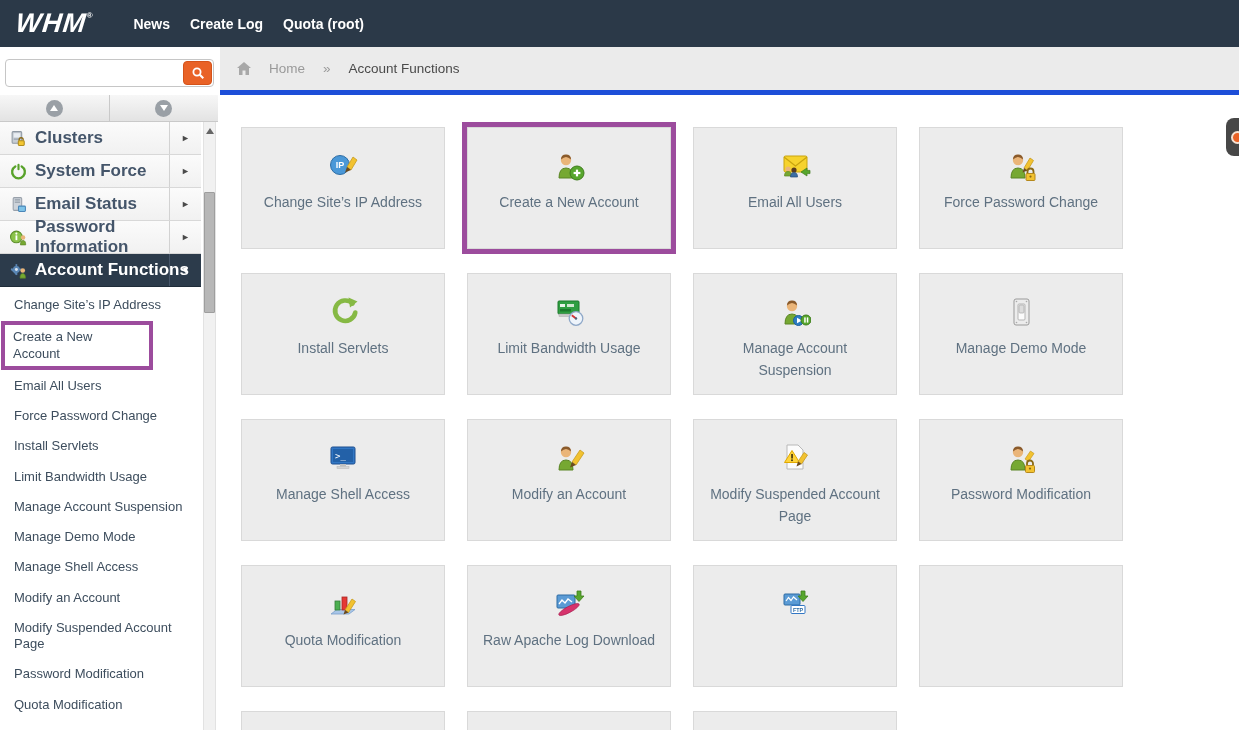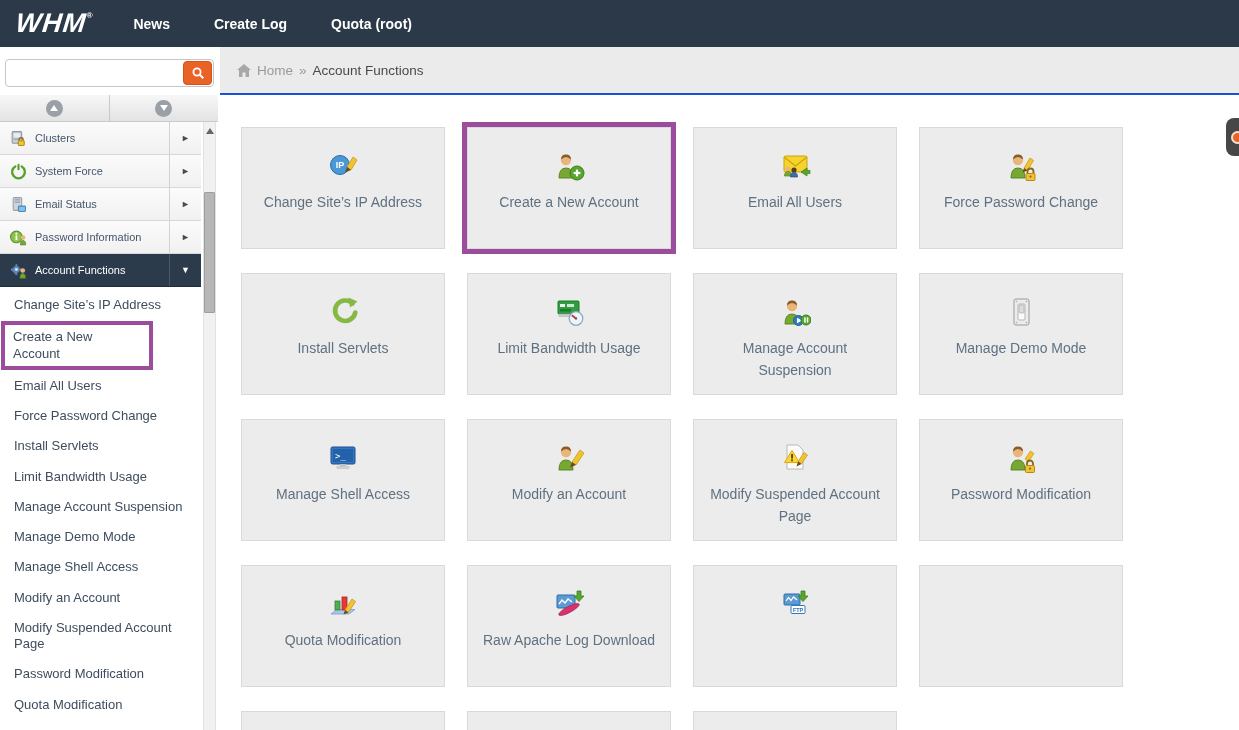--- a/index.html
+++ b/index.html
@@ -14,7 +14,7 @@
           letter-spacing:1px; margin-left:16px; transform:skewX(-6deg);
           display:flex; align-items:flex-start; }
   .logo sup { font-size:8px; margin-top:3px; font-style:normal; transform:skewX(6deg); }
-  .nav-items { display:flex; margin-left:40px; gap:44px; }
+  .nav-items { display:flex; margin-left:40px; gap:20px; }
   .nav-item { color:#fff; font-size:14px; font-weight:bold; cursor:pointer; }
 
   

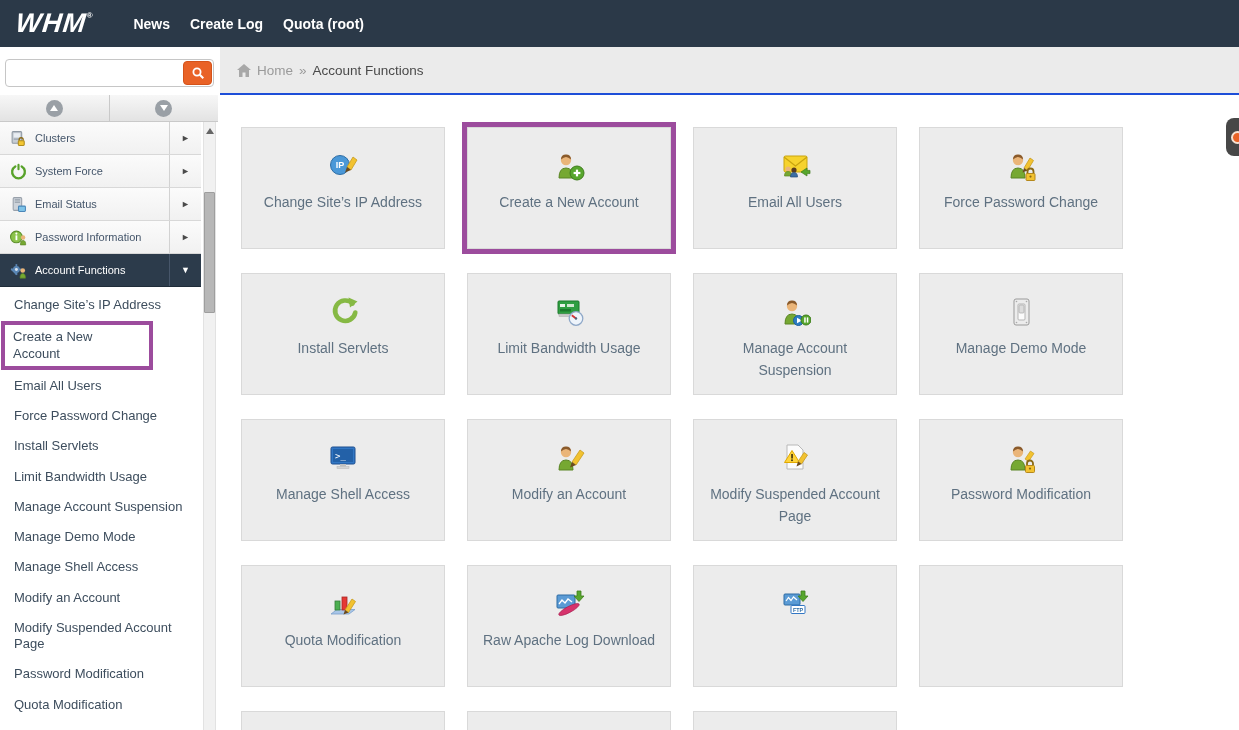--- a/index.html
+++ b/index.html
@@ -27,8 +27,8 @@
                 background:#e96226; border:1px solid #d4531a; border-radius:4px;
                 display:flex; align-items:center; justify-content:center; cursor:pointer; }
   .breadcrumb { position:absolute; left:220px; right:0; top:0; height:48px;
-                background:#ebebeb; border-bottom:2px solid #1d4ed8;
-                display:flex; align-items:center; padding-left:17px; gap:6px; }
+                background:#ebebeb; border-bottom:5px solid #1d4ed8;
+                display:flex; align-items:center; padding-left:17px; gap:18px; }
   .bc-home { color:#9a9a9a; font-size:13.5px; }
   .bc-sep  { color:#9a9a9a; font-size:13.5px; }
   .bc-cur  { color:#4a4a4a; font-size:13.5px; }

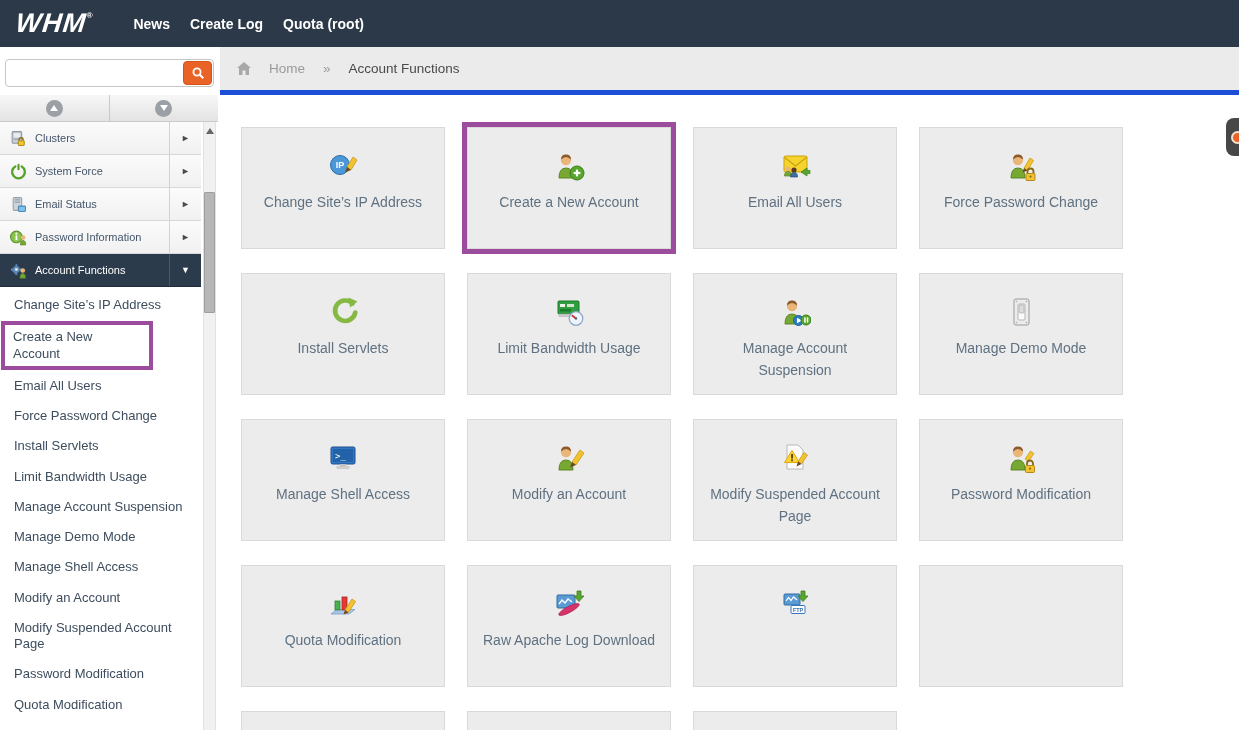--- a/index.html
+++ b/index.html
@@ -50,7 +50,7 @@
                background:linear-gradient(#fbfbfb,#f1f1f1); border-bottom:1px solid #d8d8d8;
                padding-left:10px; cursor:pointer; }
   .side-ico { width:17px; height:17px; flex:0 0 17px; margin-right:8px; }
-  .side-label { font-size:11px; font-weight:normal; color:#44556a; }
+  .side-label { font-size:17px; font-weight:bold; color:#44556a; }
   .side-arrow { position:absolute; right:0; top:0; width:32px; height:100%;
                 border-left:1px solid #d2d2d2; display:flex; align-items:center;
                 justify-content:center; font-size:9px; color:#4a4a4a; }

